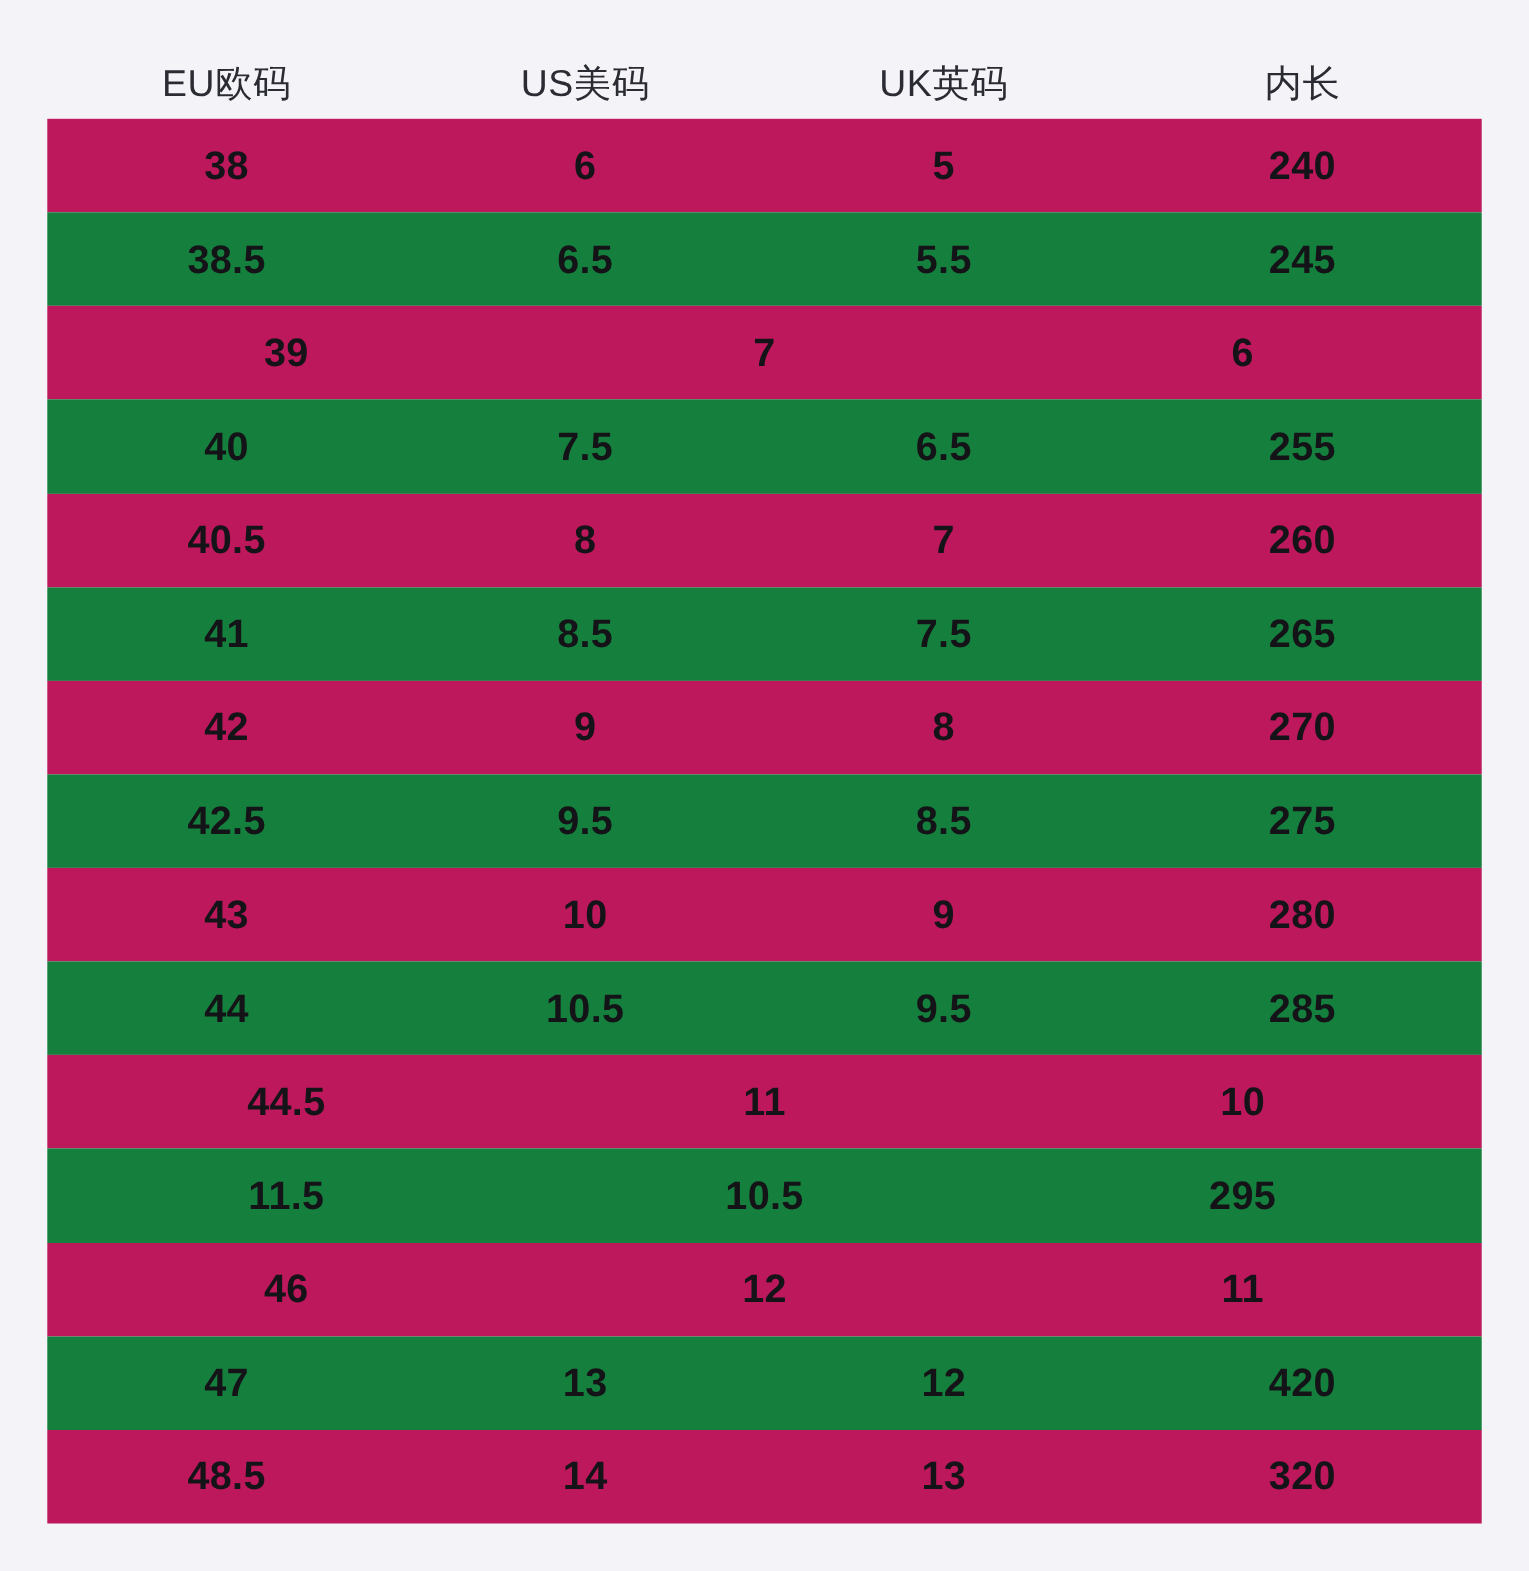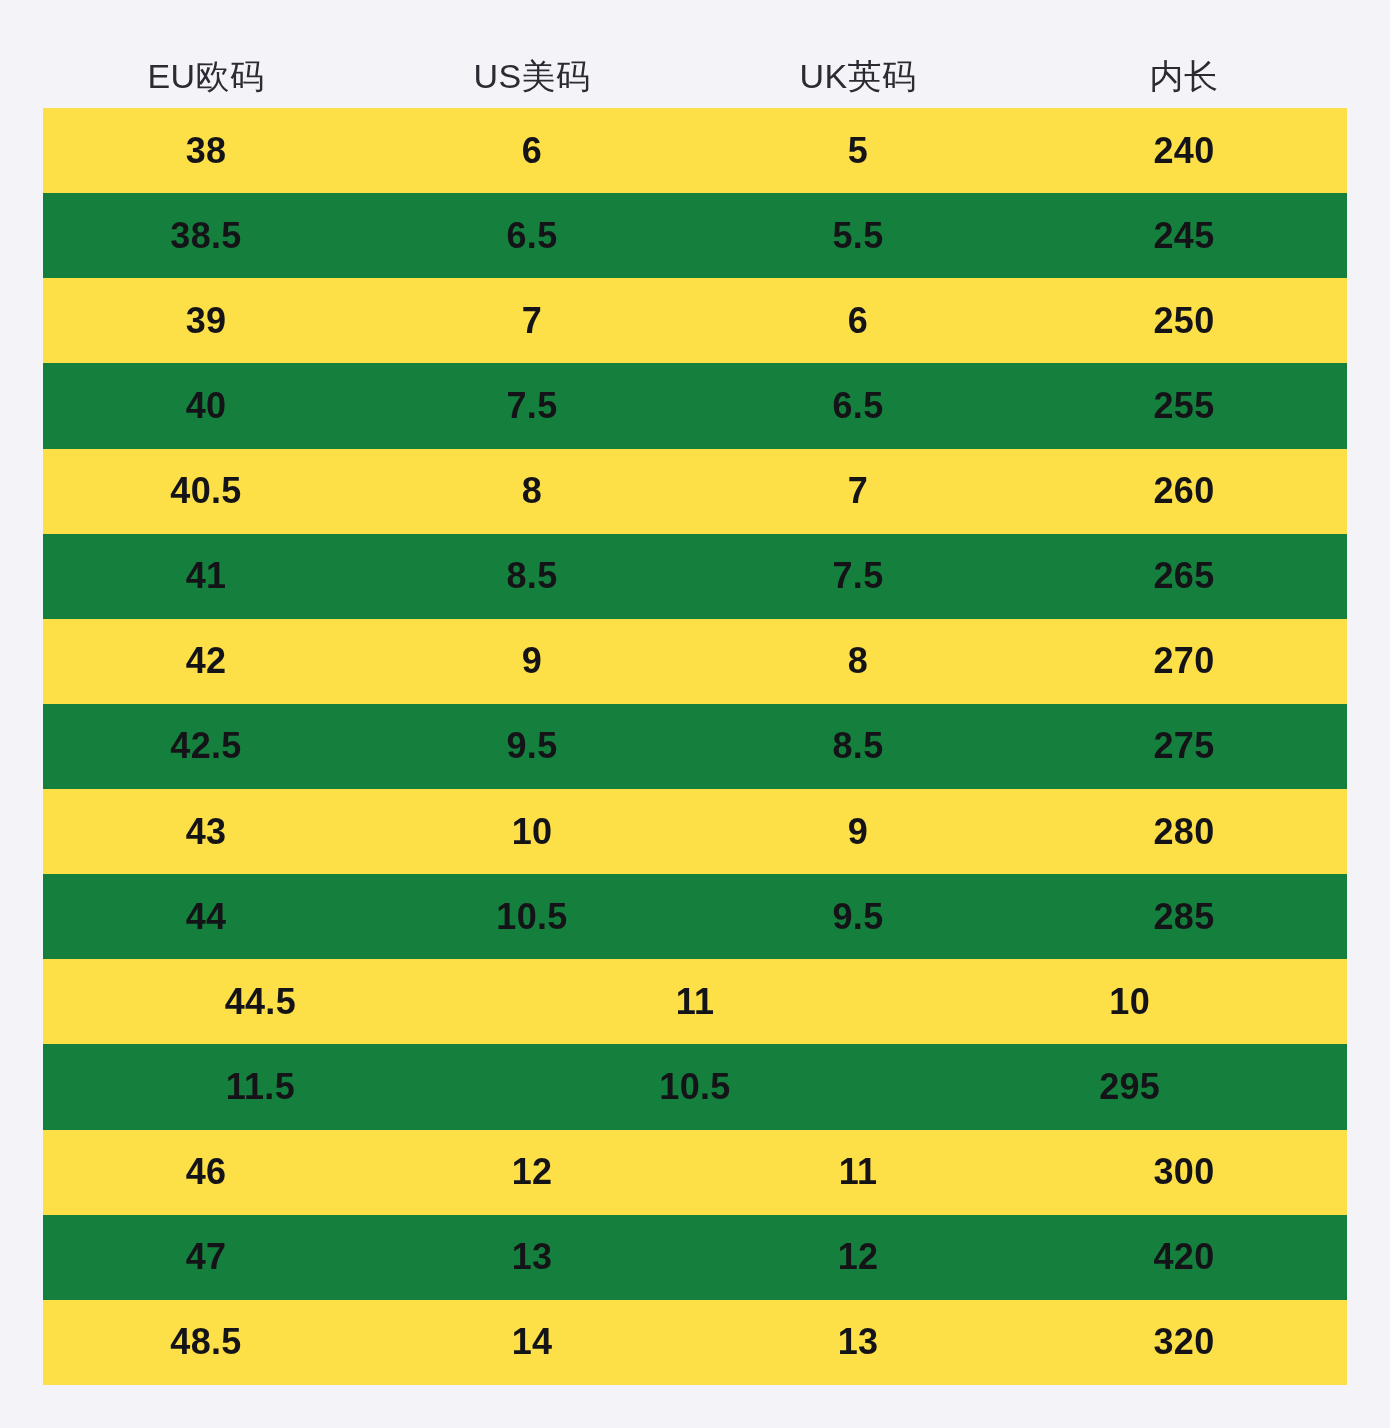--- a/index.html
+++ b/index.html
@@ -61,7 +61,7 @@
     background: #15803d;
   }
   .chart-row.alt {
-    background: #fde047;
+    background: #be185d;
   }
   .chart-row .cell {
     flex: 1 1 0;

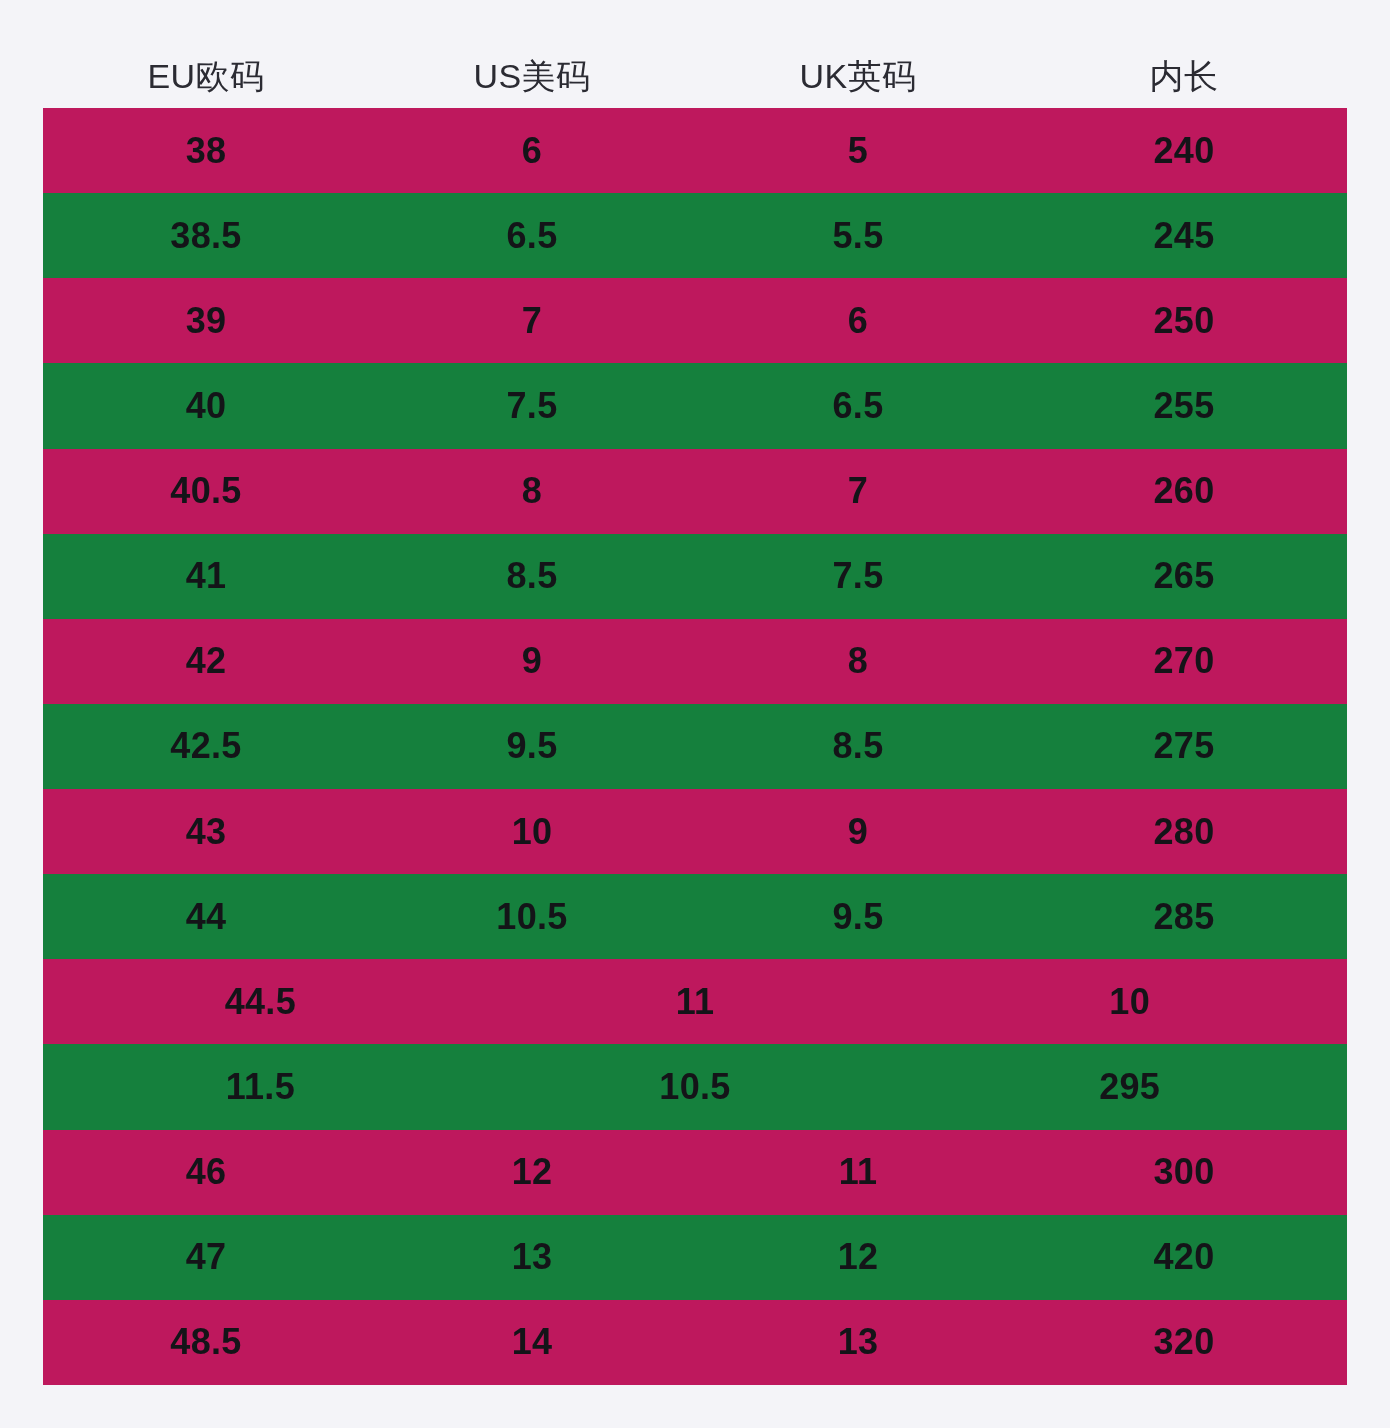--- a/index.html
+++ b/index.html
@@ -106,7 +106,6 @@
       <div class="cell">39</div>
       <div class="cell">7</div>
       <div class="cell">6</div>
-      <div class="cell">250</div>
     </div>
 
     <div class="chart-row">

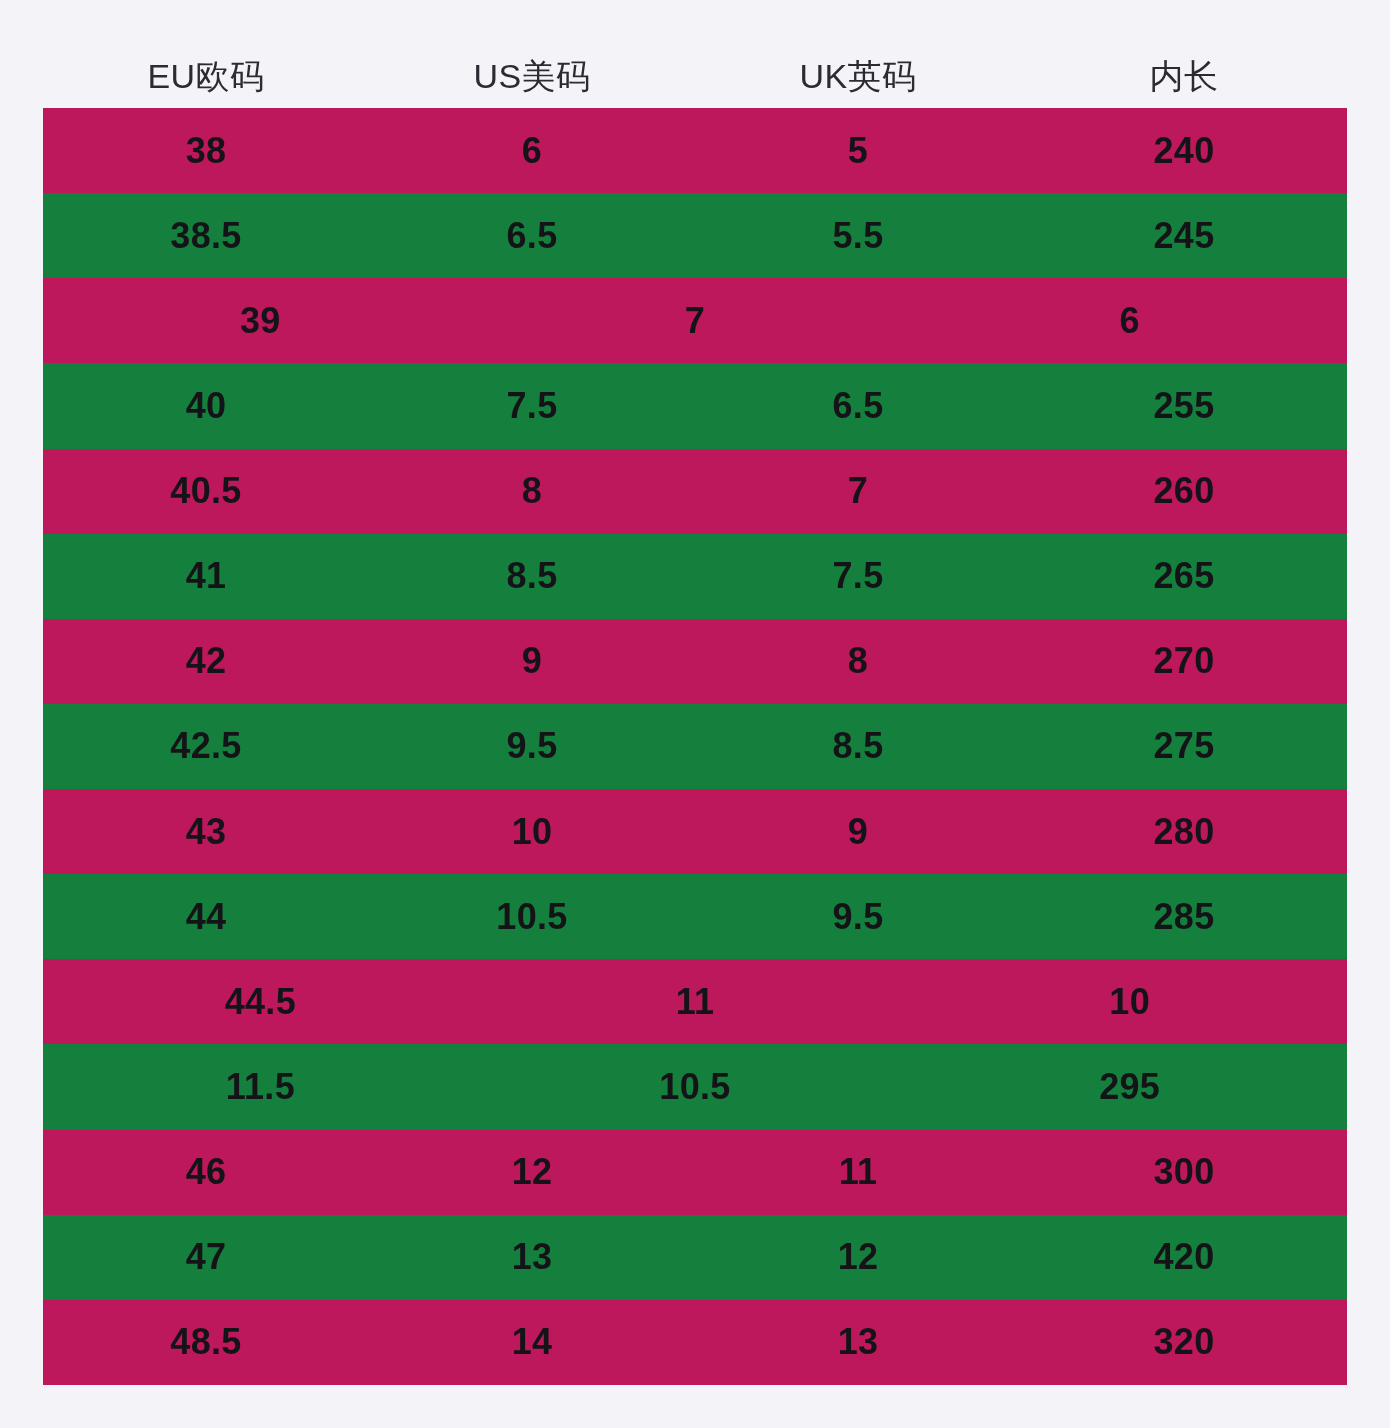--- a/index.html
+++ b/index.html
@@ -173,7 +173,6 @@
       <div class="cell">46</div>
       <div class="cell">12</div>
       <div class="cell">11</div>
-      <div class="cell">300</div>
     </div>
 
     <div class="chart-row">

